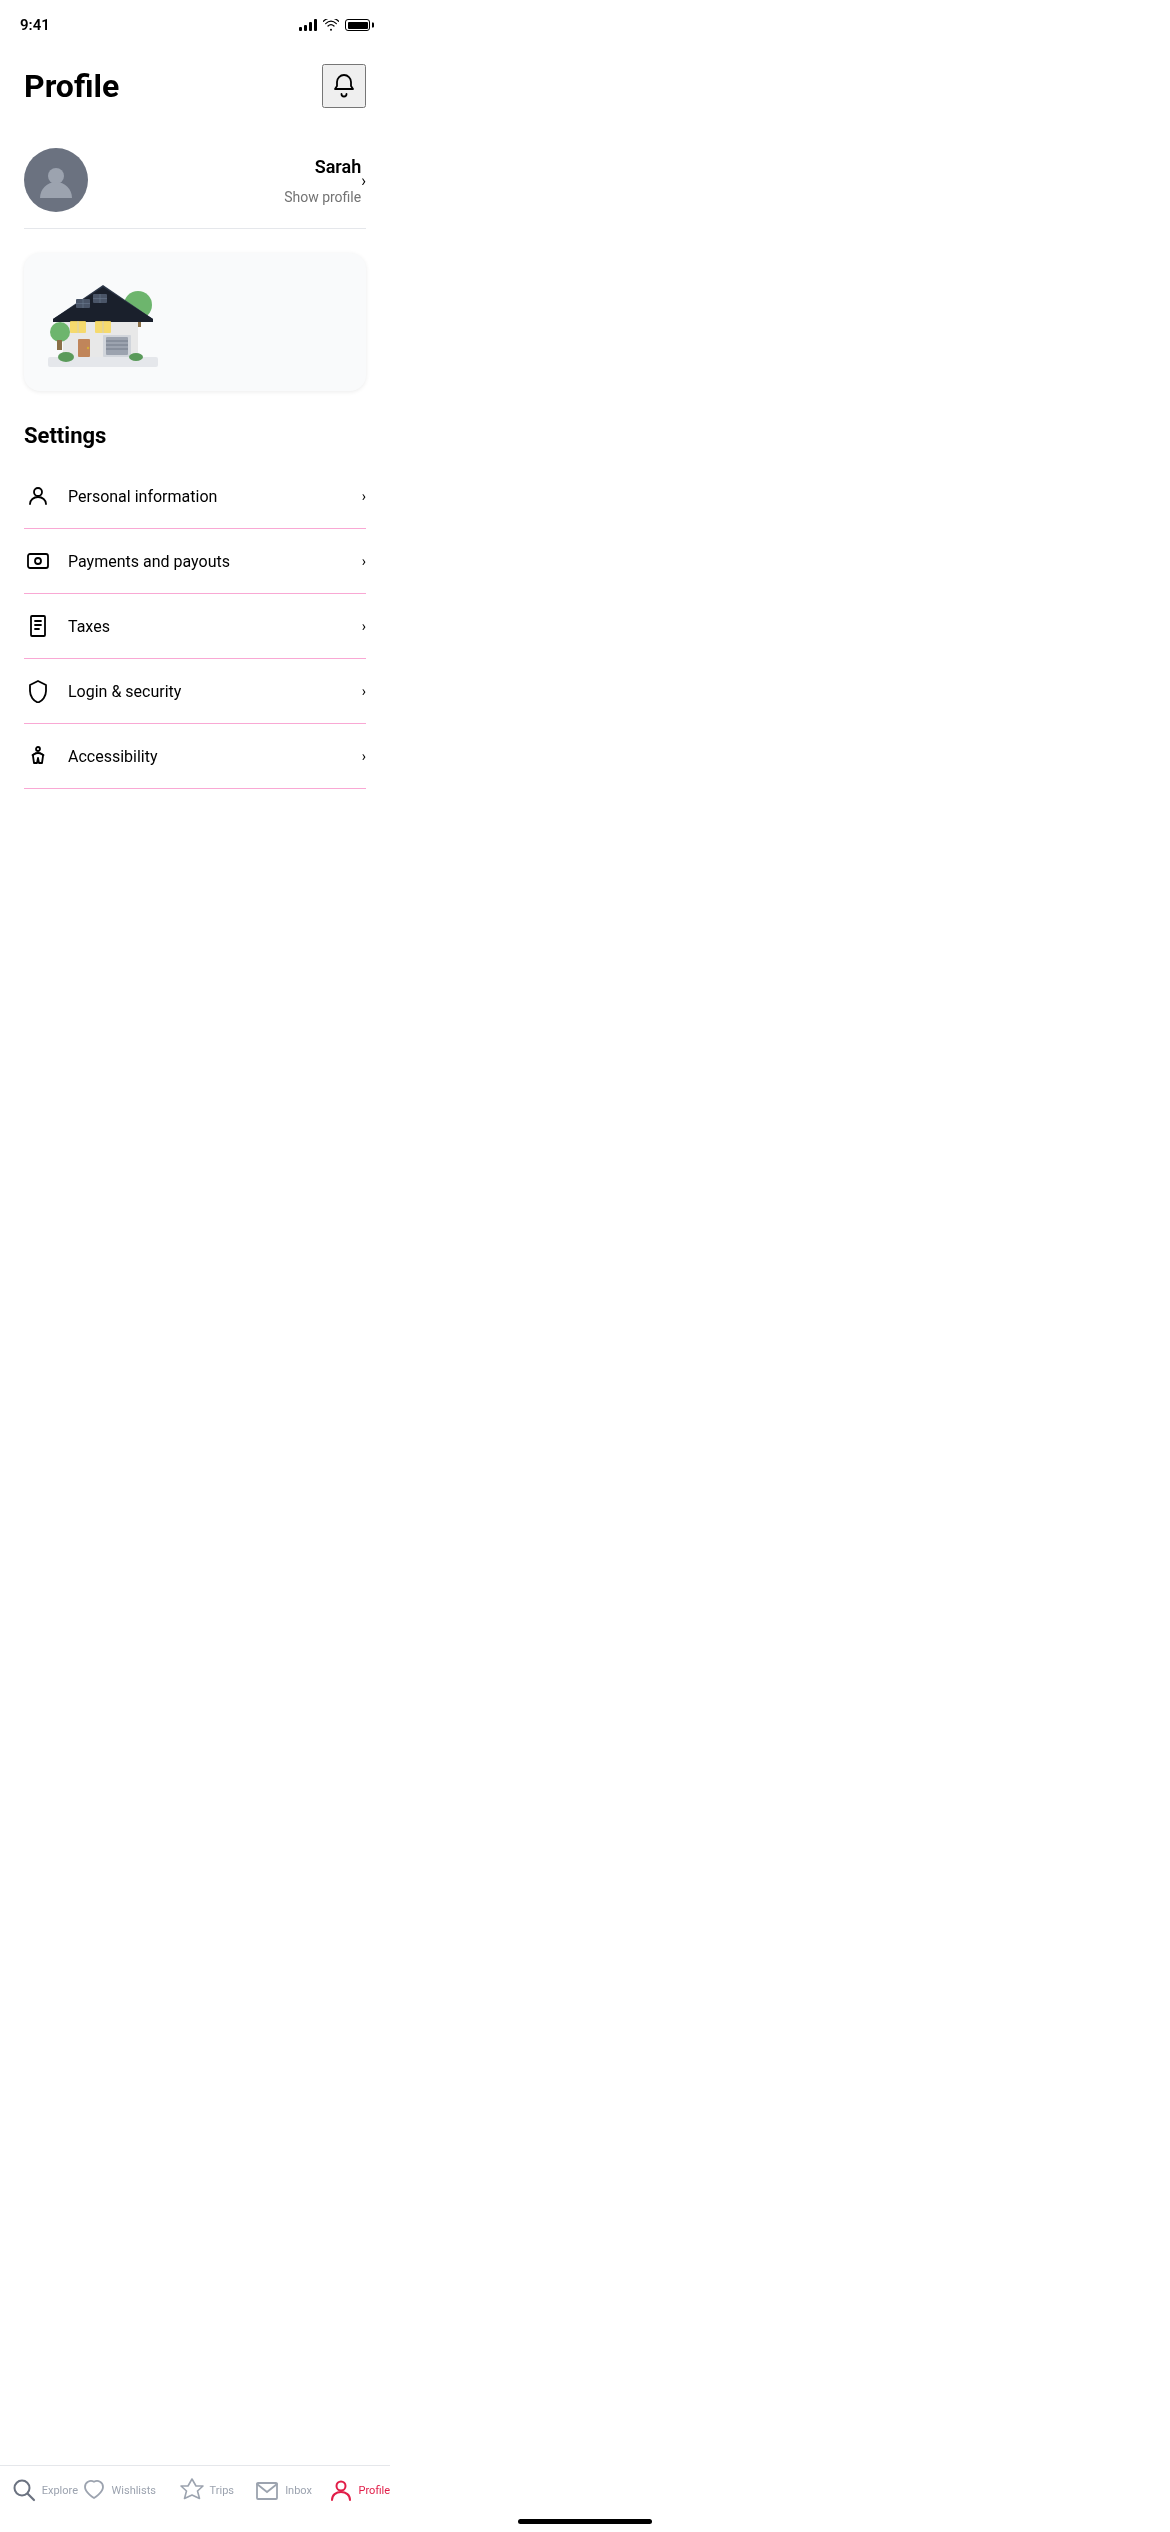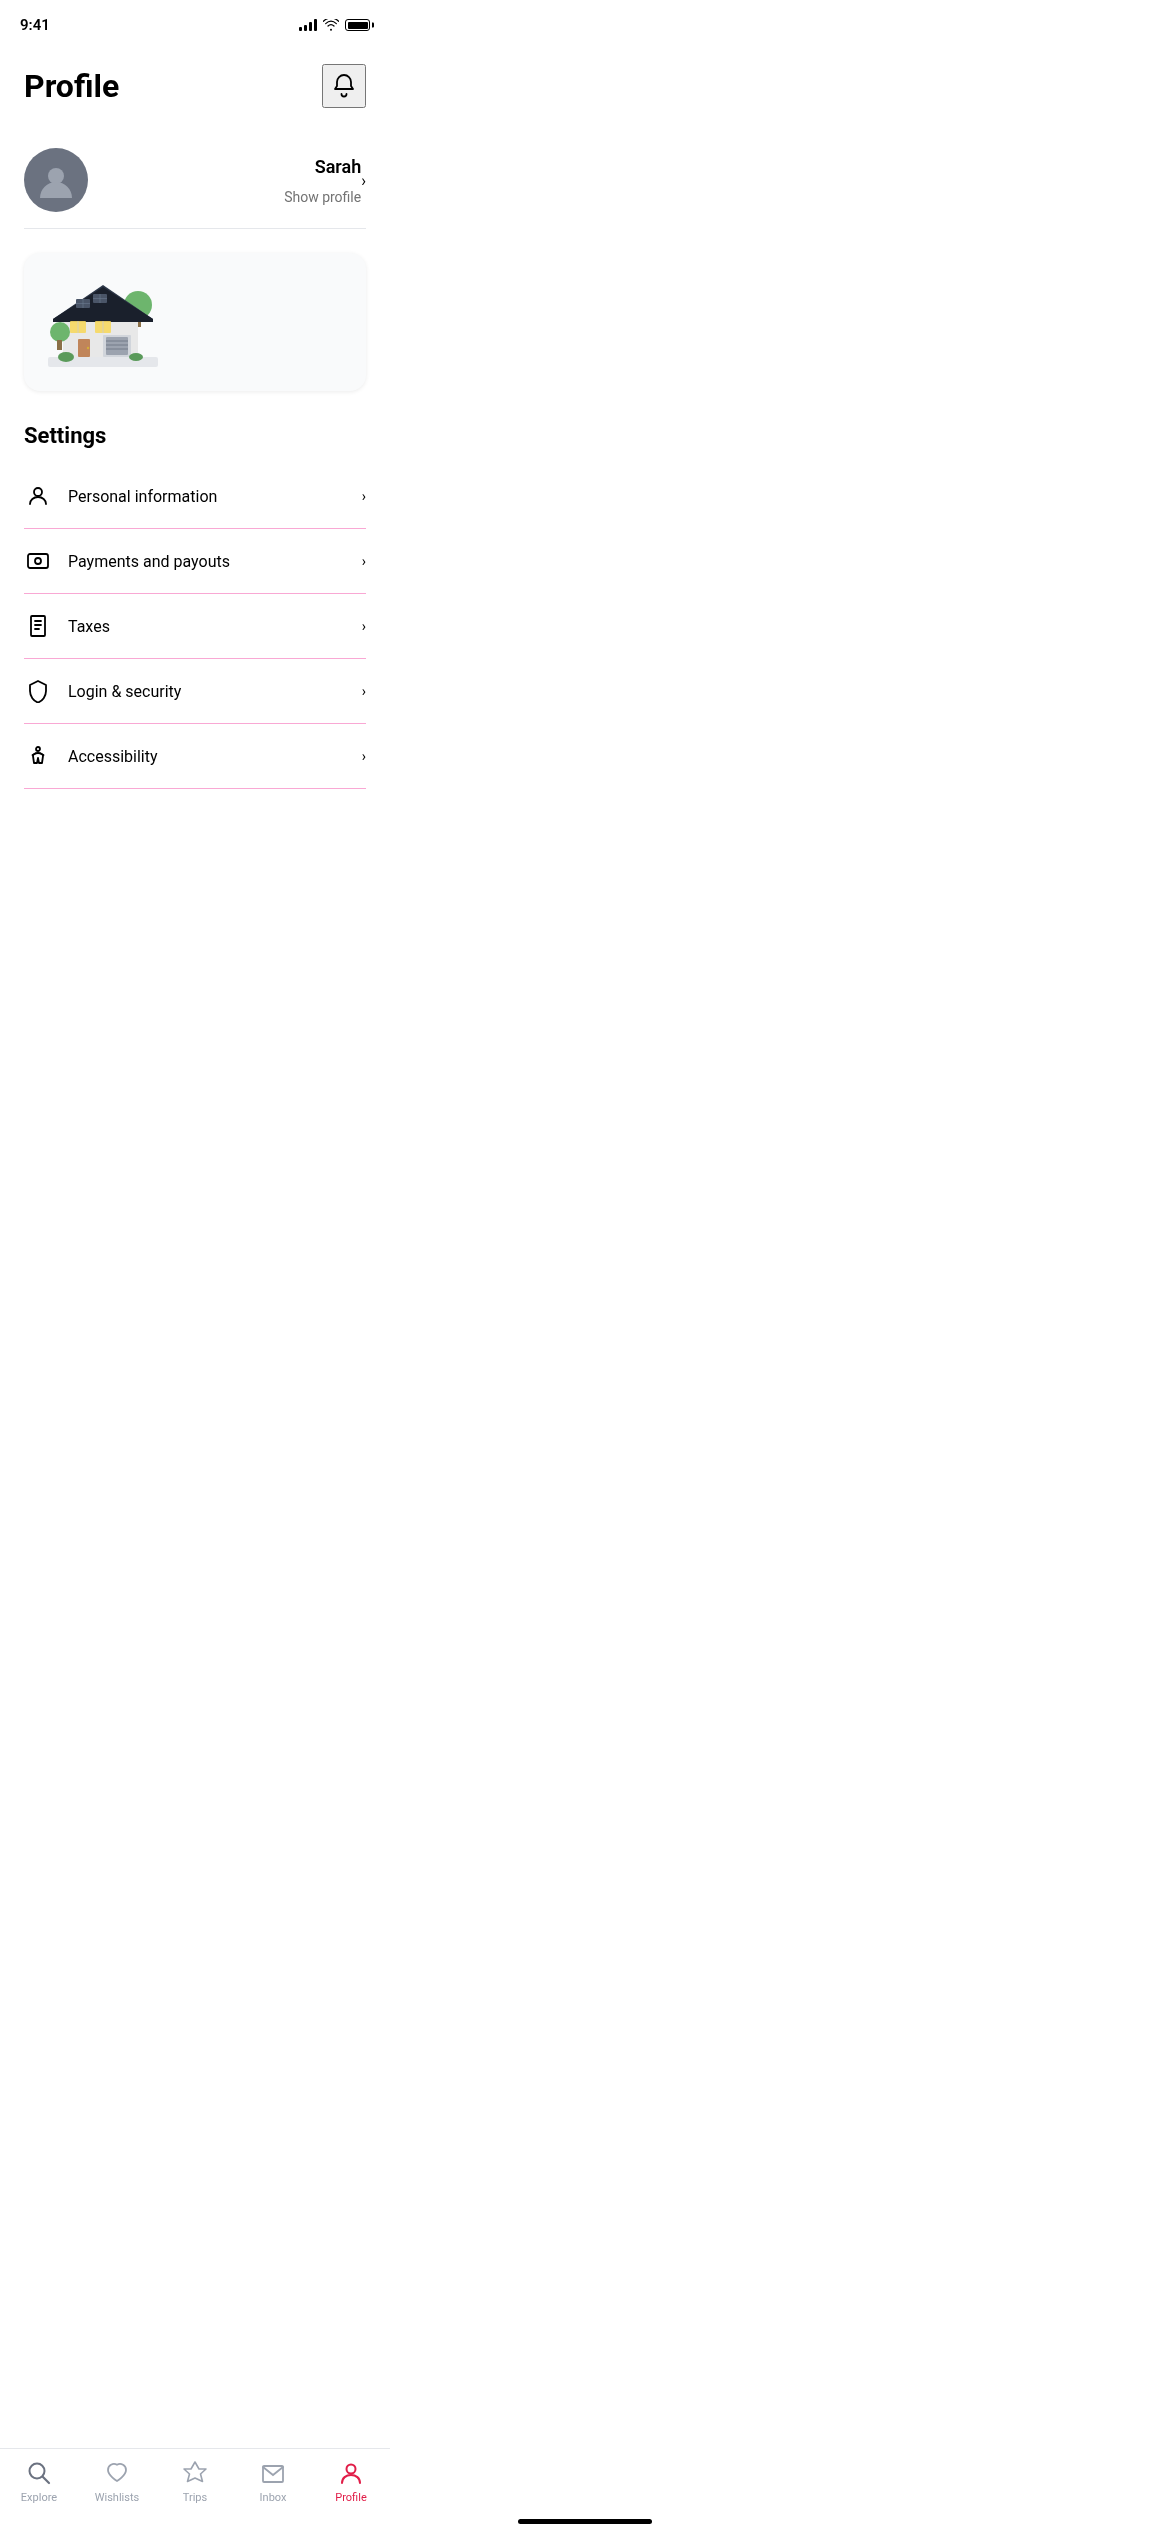--- a/index.html
+++ b/index.html
@@ -257,7 +257,7 @@
 
     .tab-item {
       display: flex;
-      flex-direction: column;
+      flex-direction: row;
       align-items: center;
       gap: 4px;
       cursor: pointer;

